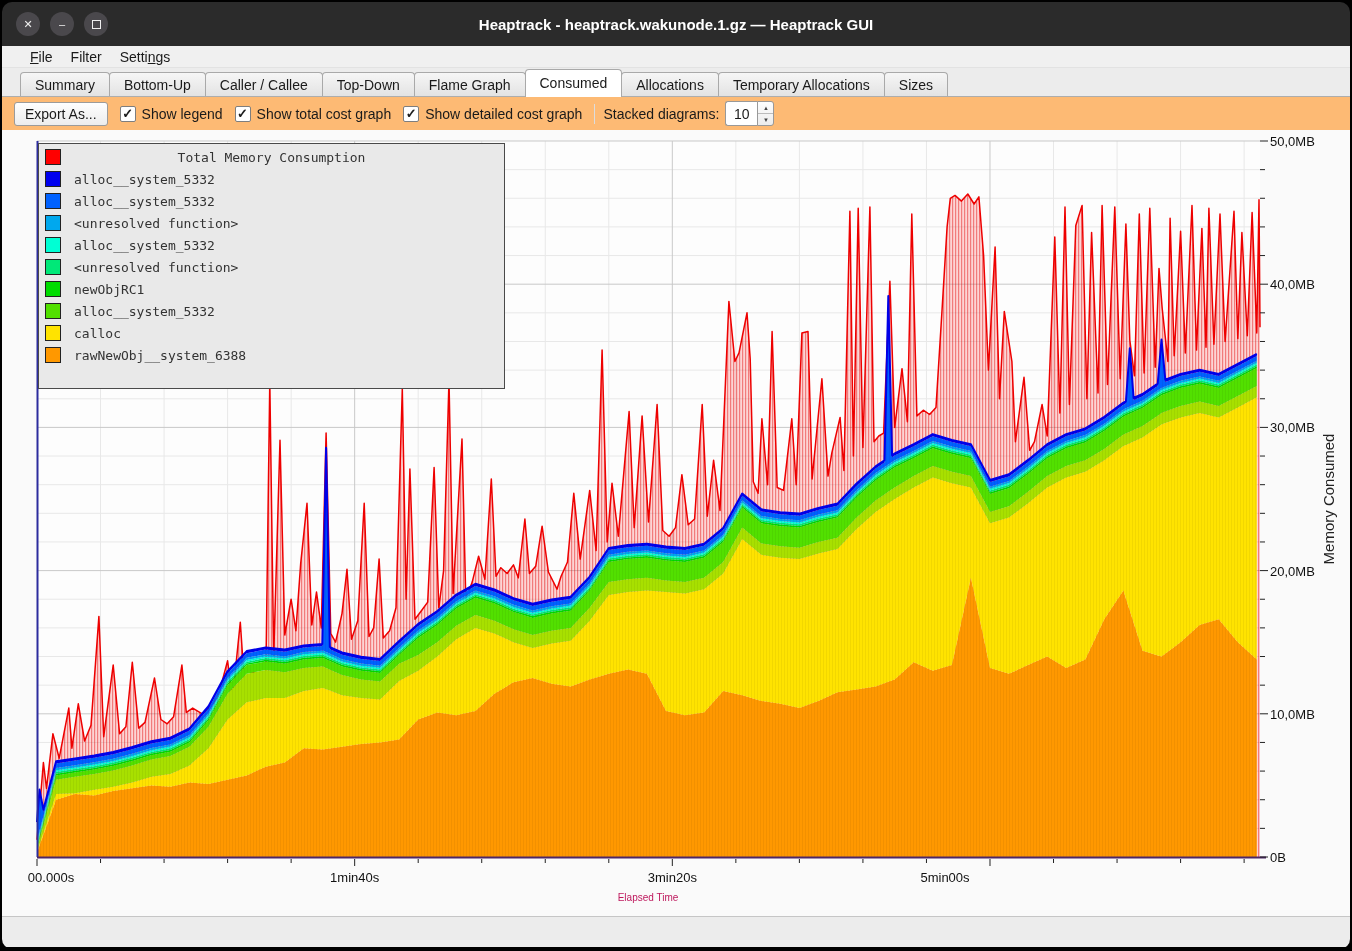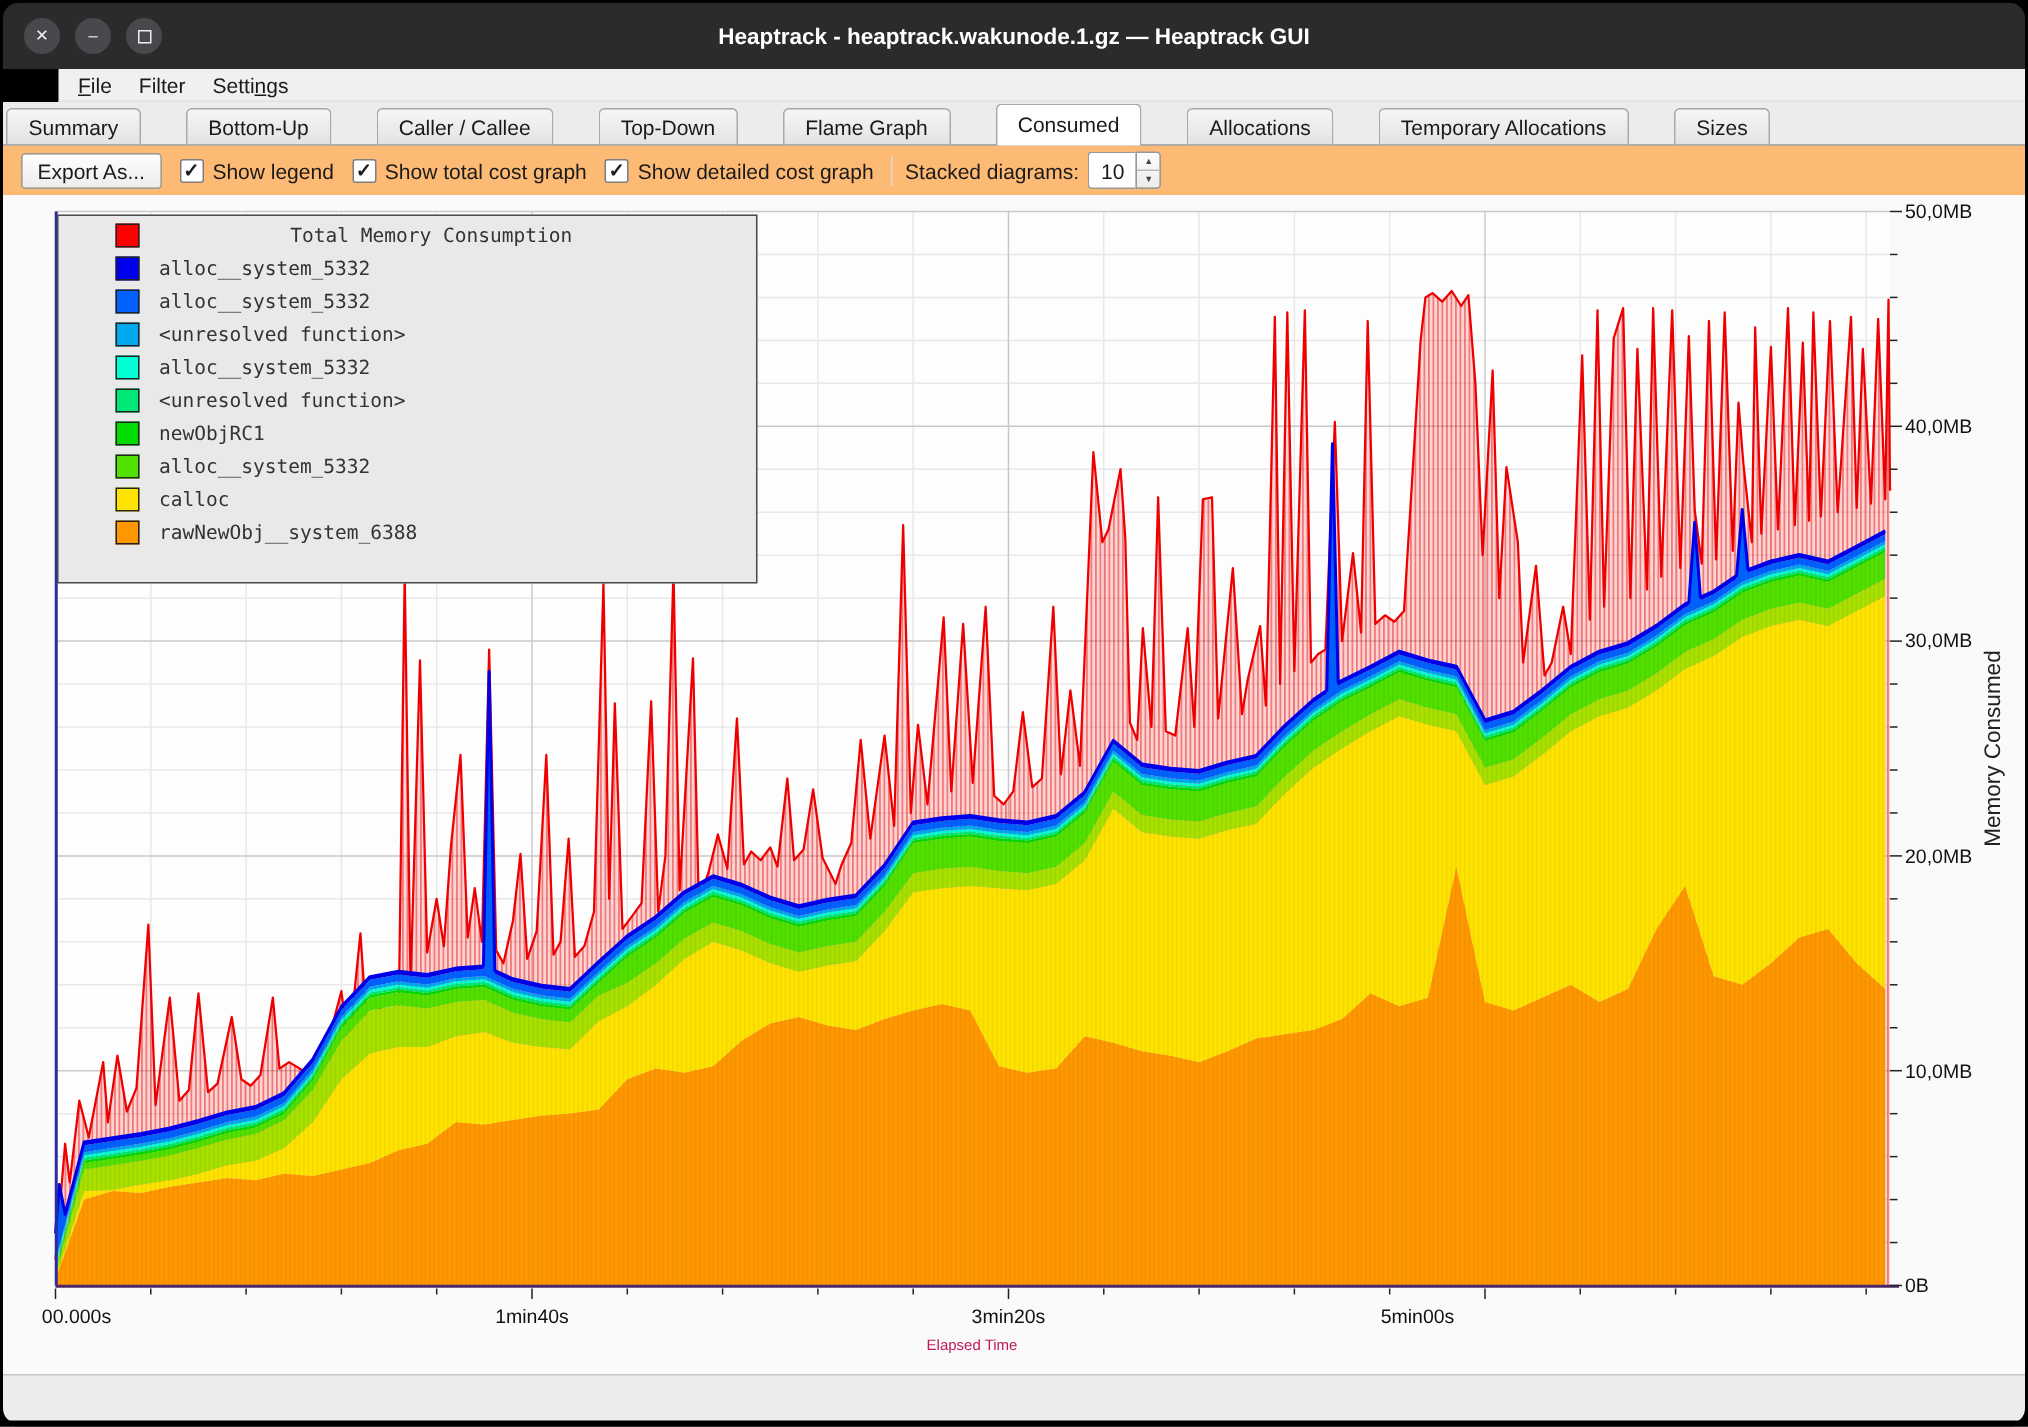--- a/index.html
+++ b/index.html
@@ -14,7 +14,7 @@
   .winbtn .sq { display:block; width:9px; height:9px; border:1.5px solid #efefef; }
   .title { color:#fff; font-weight:bold; font-size:15px; }
   
-  .menubar { height:22px; background:#f0f0f0; display:flex; align-items:center; padding-left:4px; font-size:14px; color:#1a1a1a; border-bottom:1px solid #e2e2e2;margin-left:37px; }
+  .menubar { height:22px; background:#f0f0f0; display:flex; align-items:center; padding-left:19px; font-size:14px; color:#1a1a1a; border-bottom:1px solid #e2e2e2; }
   .menu-item { padding:1px 9px; }
   .menu-item u { text-decoration:underline; }
   

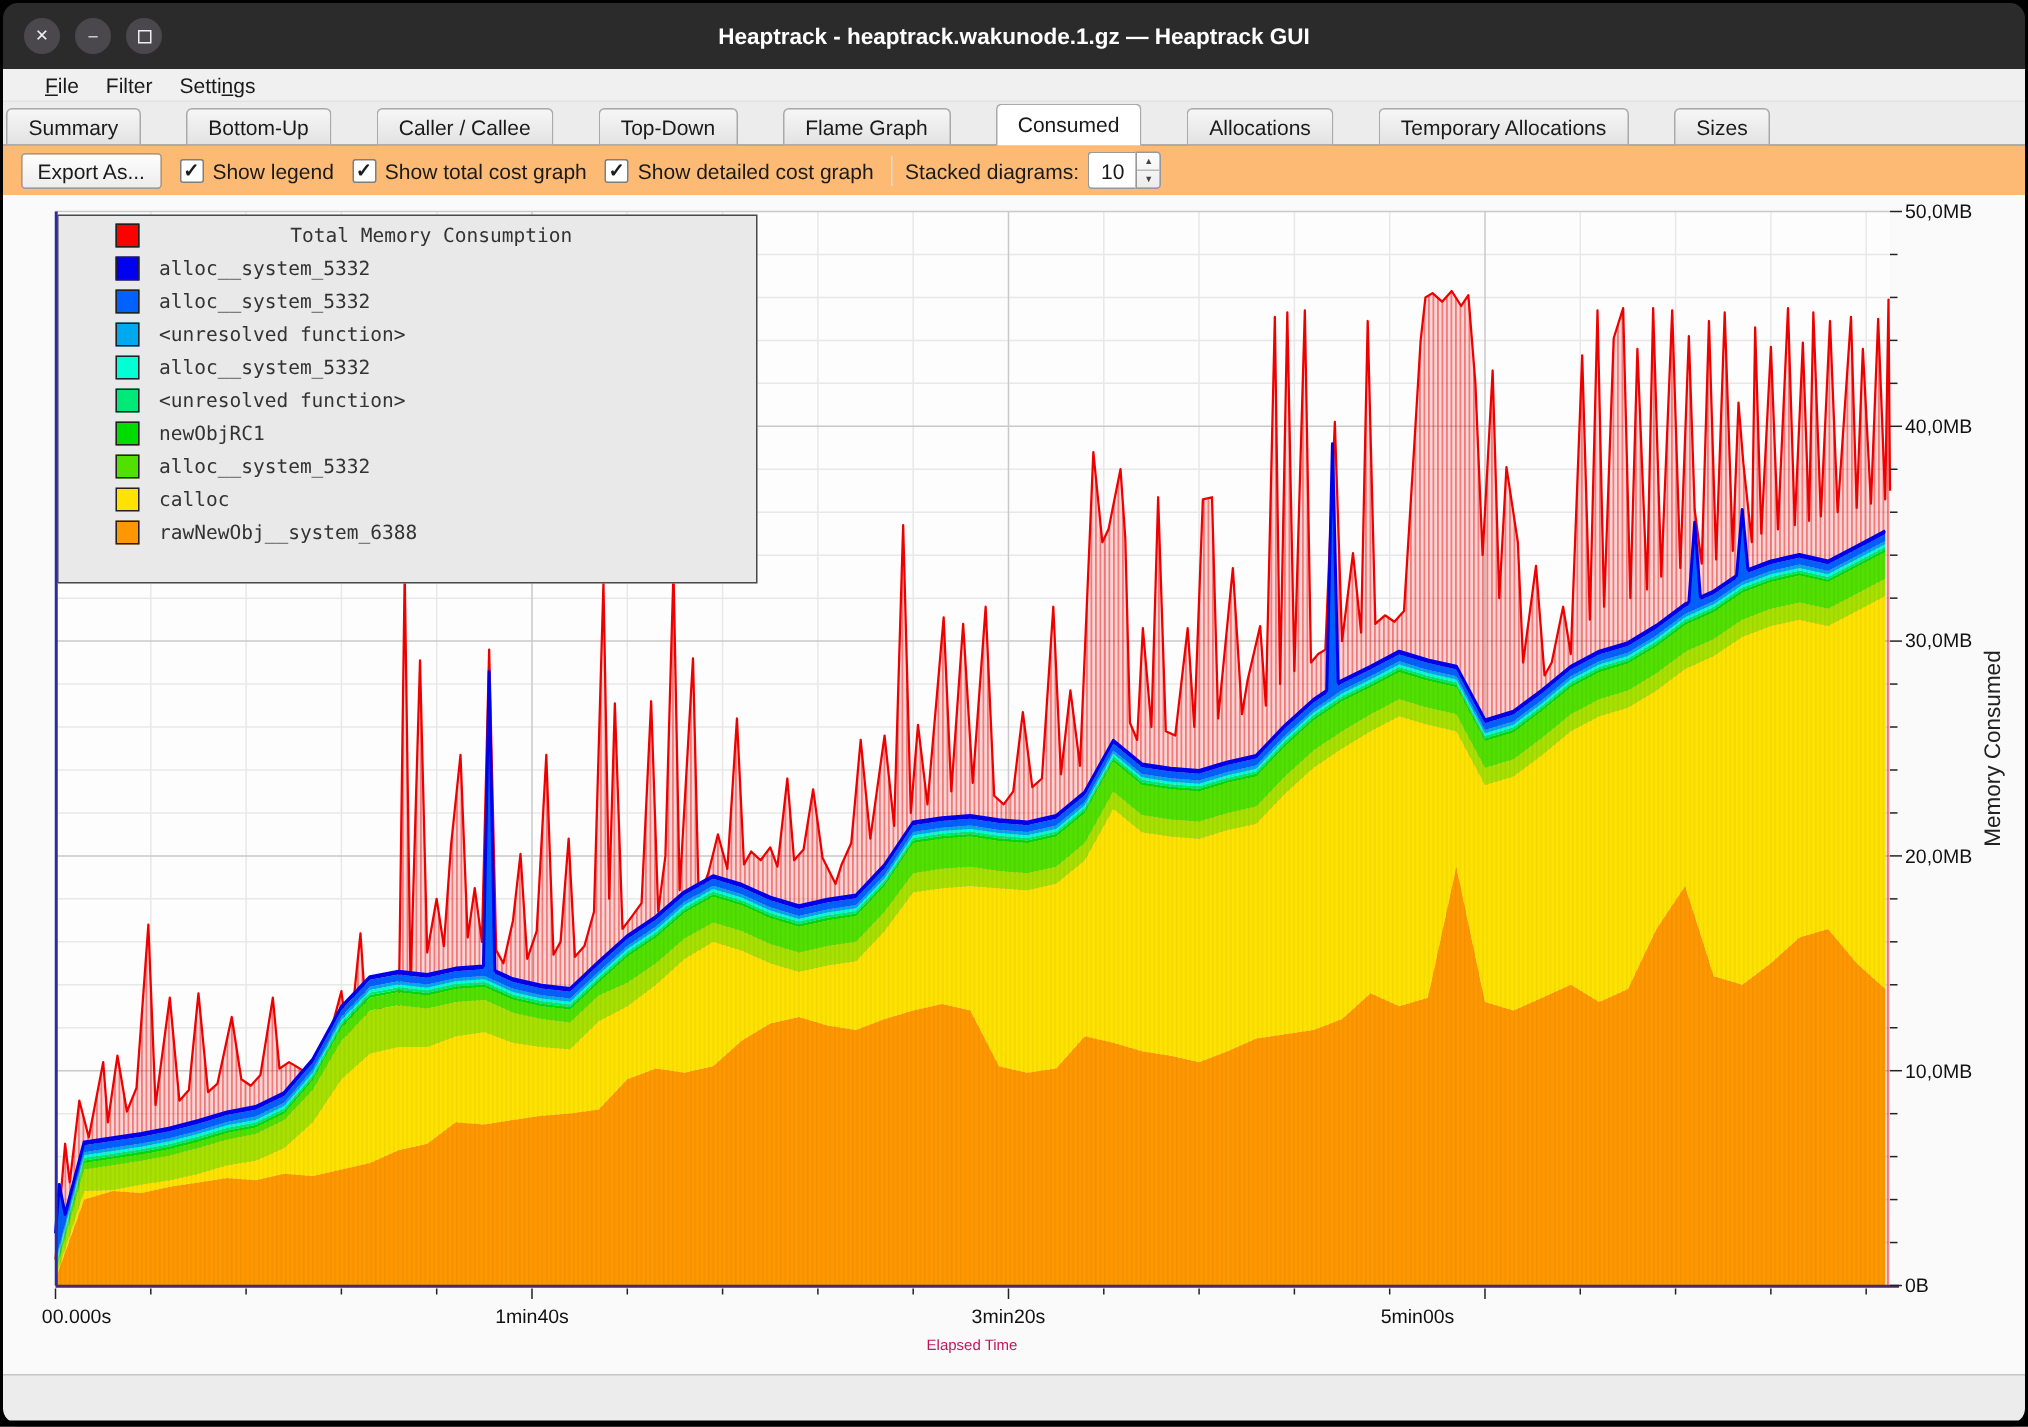--- a/index.html
+++ b/index.html
@@ -18,7 +18,7 @@
   .menu-item { padding:1px 9px; }
   .menu-item u { text-decoration:underline; }
   
-  .tabbar { height:29px; background:#ececec; display:flex; align-items:flex-end; padding-left:2px; position:relative;gap:31px; }
+  .tabbar { height:29px; background:#ececec; display:flex; align-items:flex-end; padding-left:18px; position:relative; }
   .tabbar::after { content:""; position:absolute; left:0; right:0; bottom:0; height:1px; background:#adadad; }
   .tab { height:25px; line-height:24px; padding:0 14px; font-size:14px; color:#1a1a1a;
          background:linear-gradient(#f6f6f6,#e2e2e2); border:1px solid #a9a9a9; border-bottom:none;

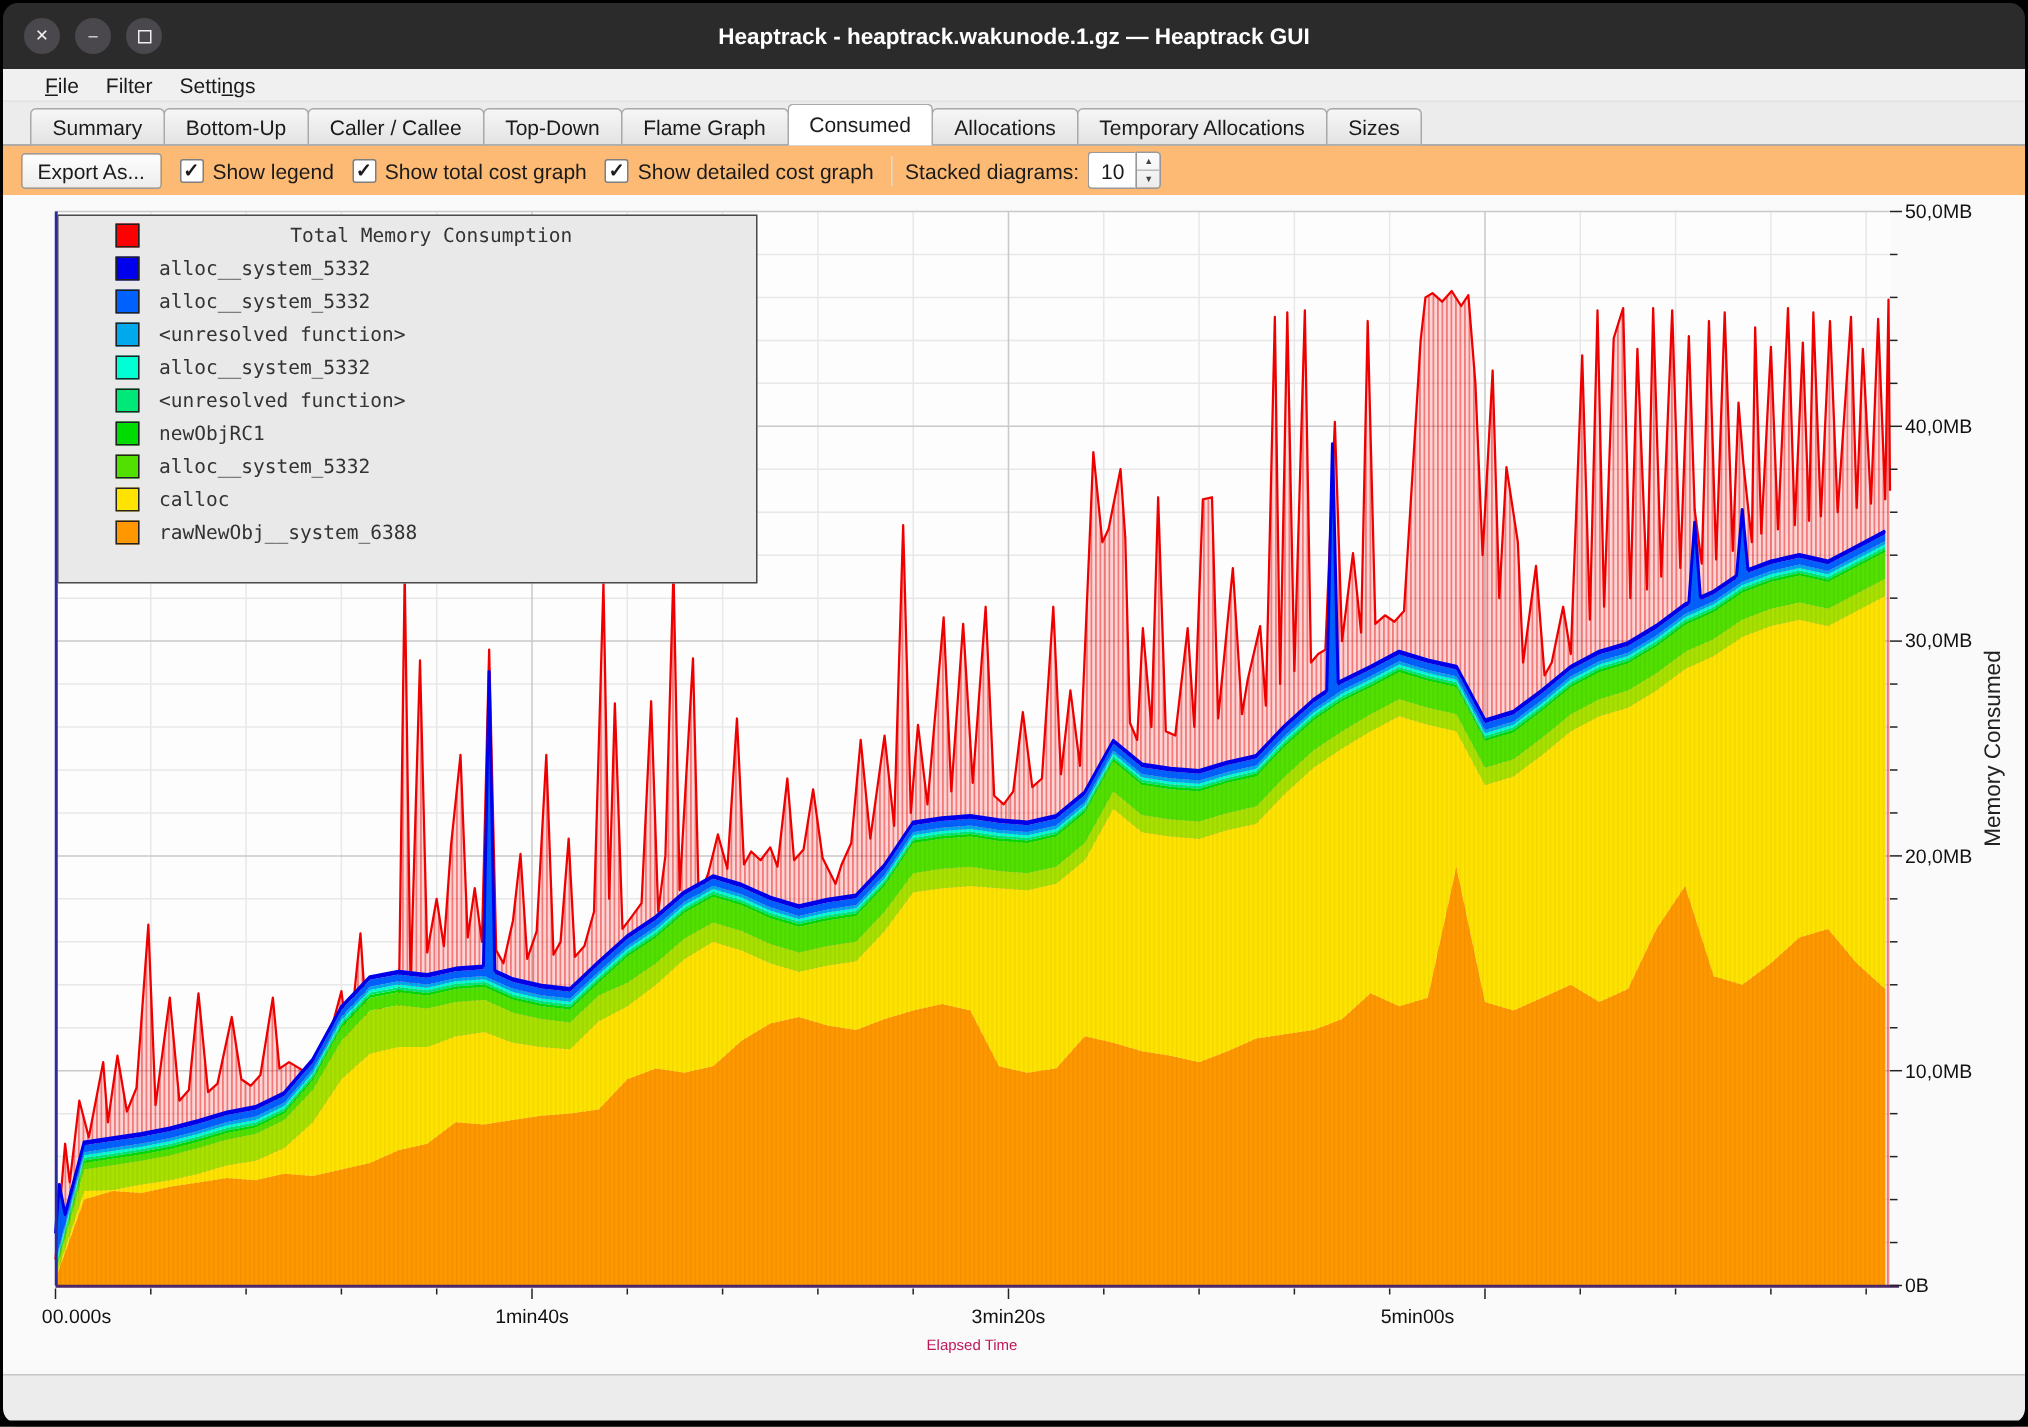--- a/index.html
+++ b/index.html
@@ -45,7 +45,7 @@
   .legend { position:absolute; left:36px; top:13px; width:467px; height:246px; background:#e9e9e9;
             border:1px solid #4a4a4a; z-index:5; font-family:"DejaVu Sans Mono", monospace; font-size:13px; color:#333;
             padding-top:2px; }
-  .lrow { display:flex; align-items:center; height:22px; position:relative;margin-left:32px; }
+  .lrow { display:flex; align-items:center; height:22px; position:relative; }
   .sw { width:16px; height:16px; border:1px solid #222; margin-left:6px; flex:none; }
   .llabel { margin-left:13px; white-space:pre; }
   .ltitle { position:absolute; left:0; right:0; text-align:center; }

